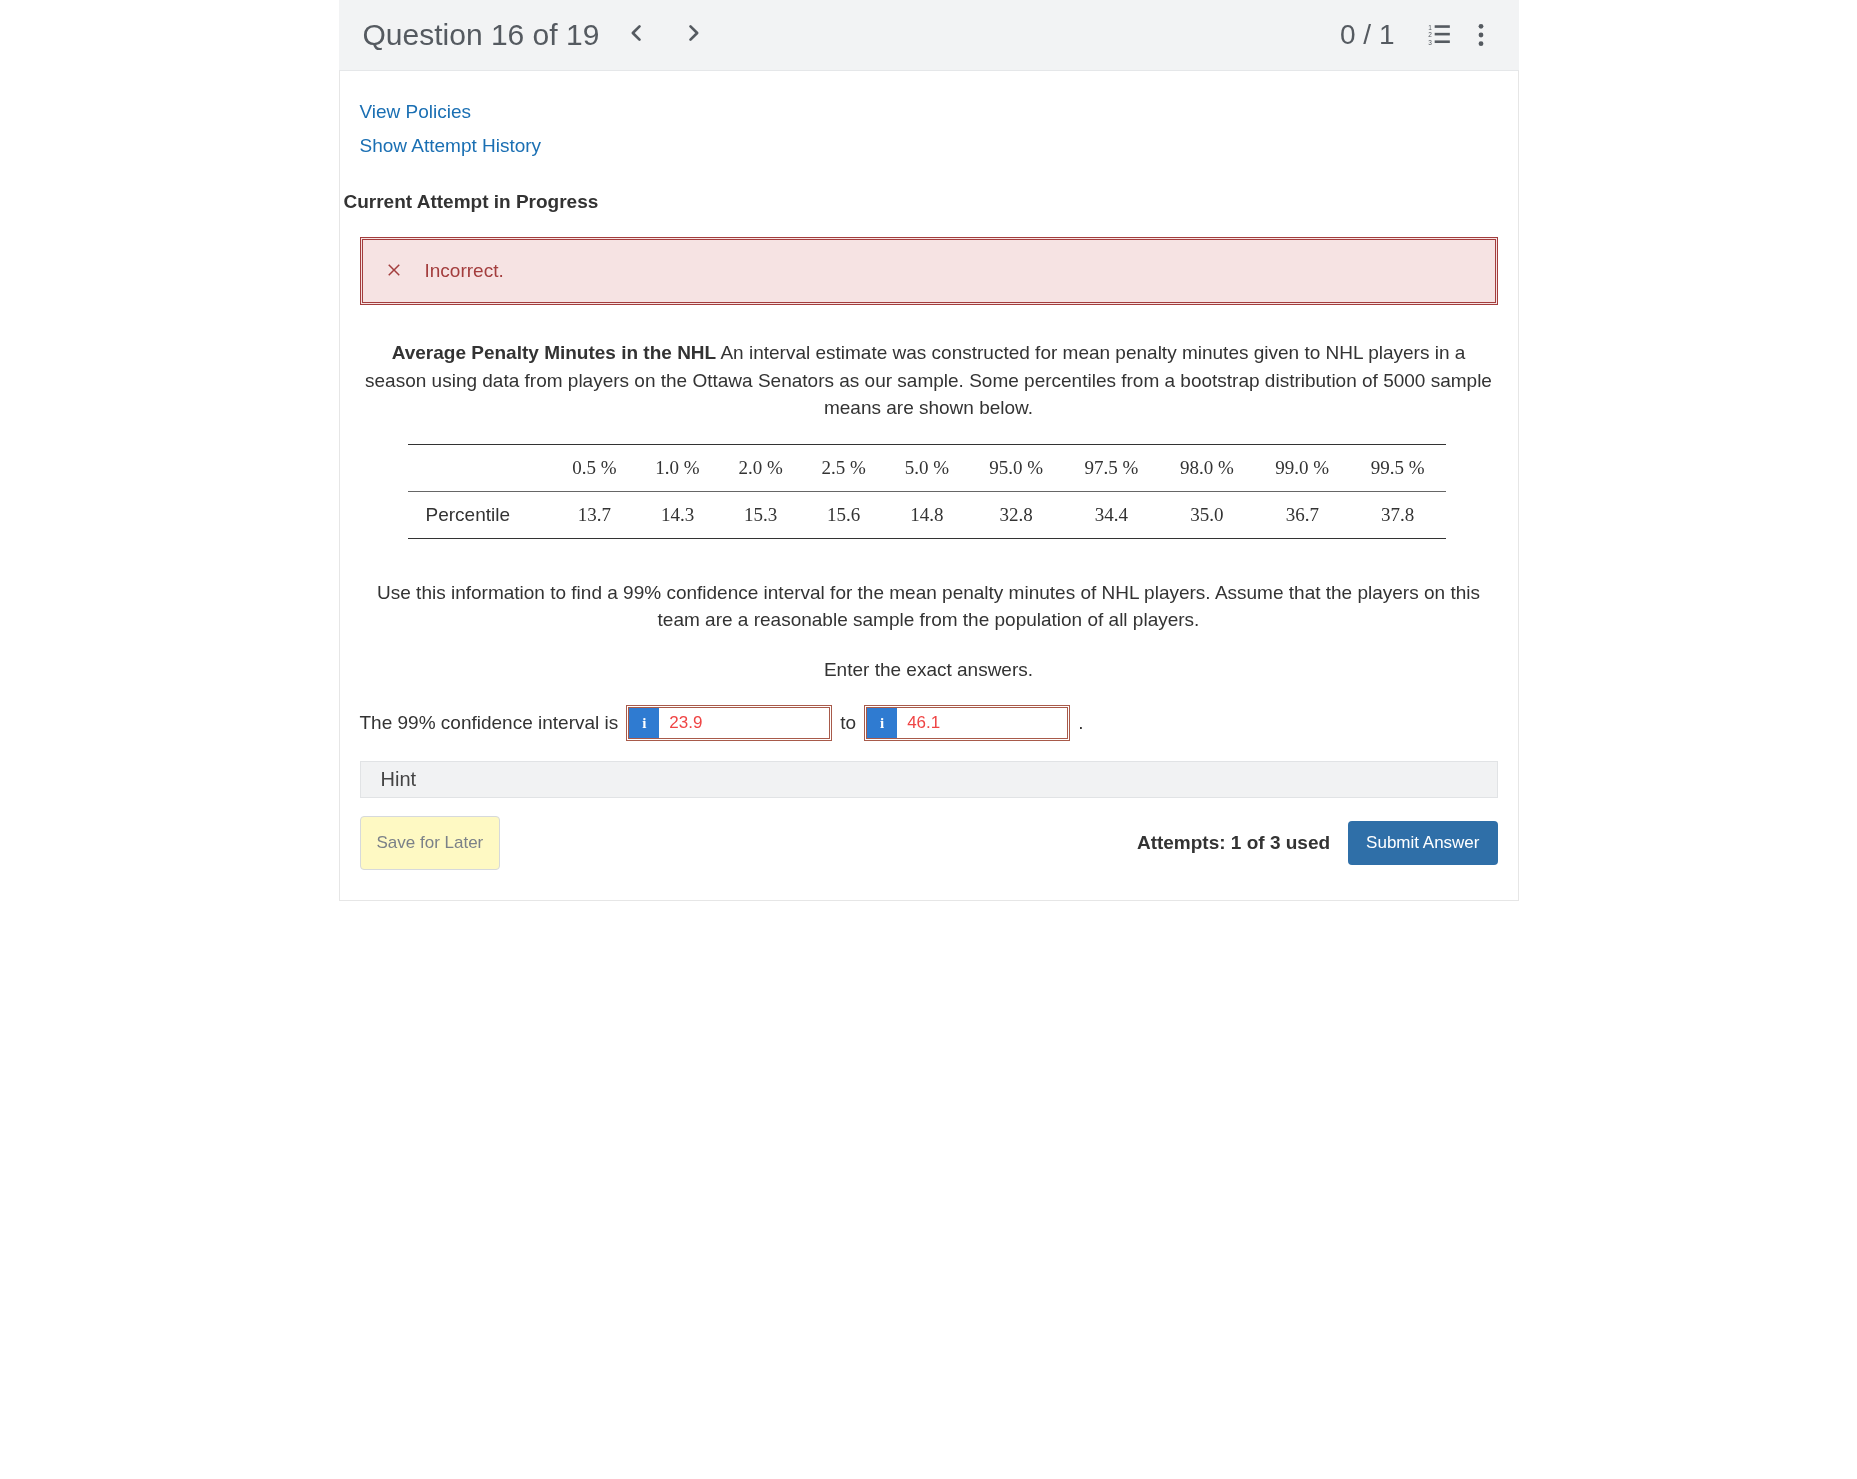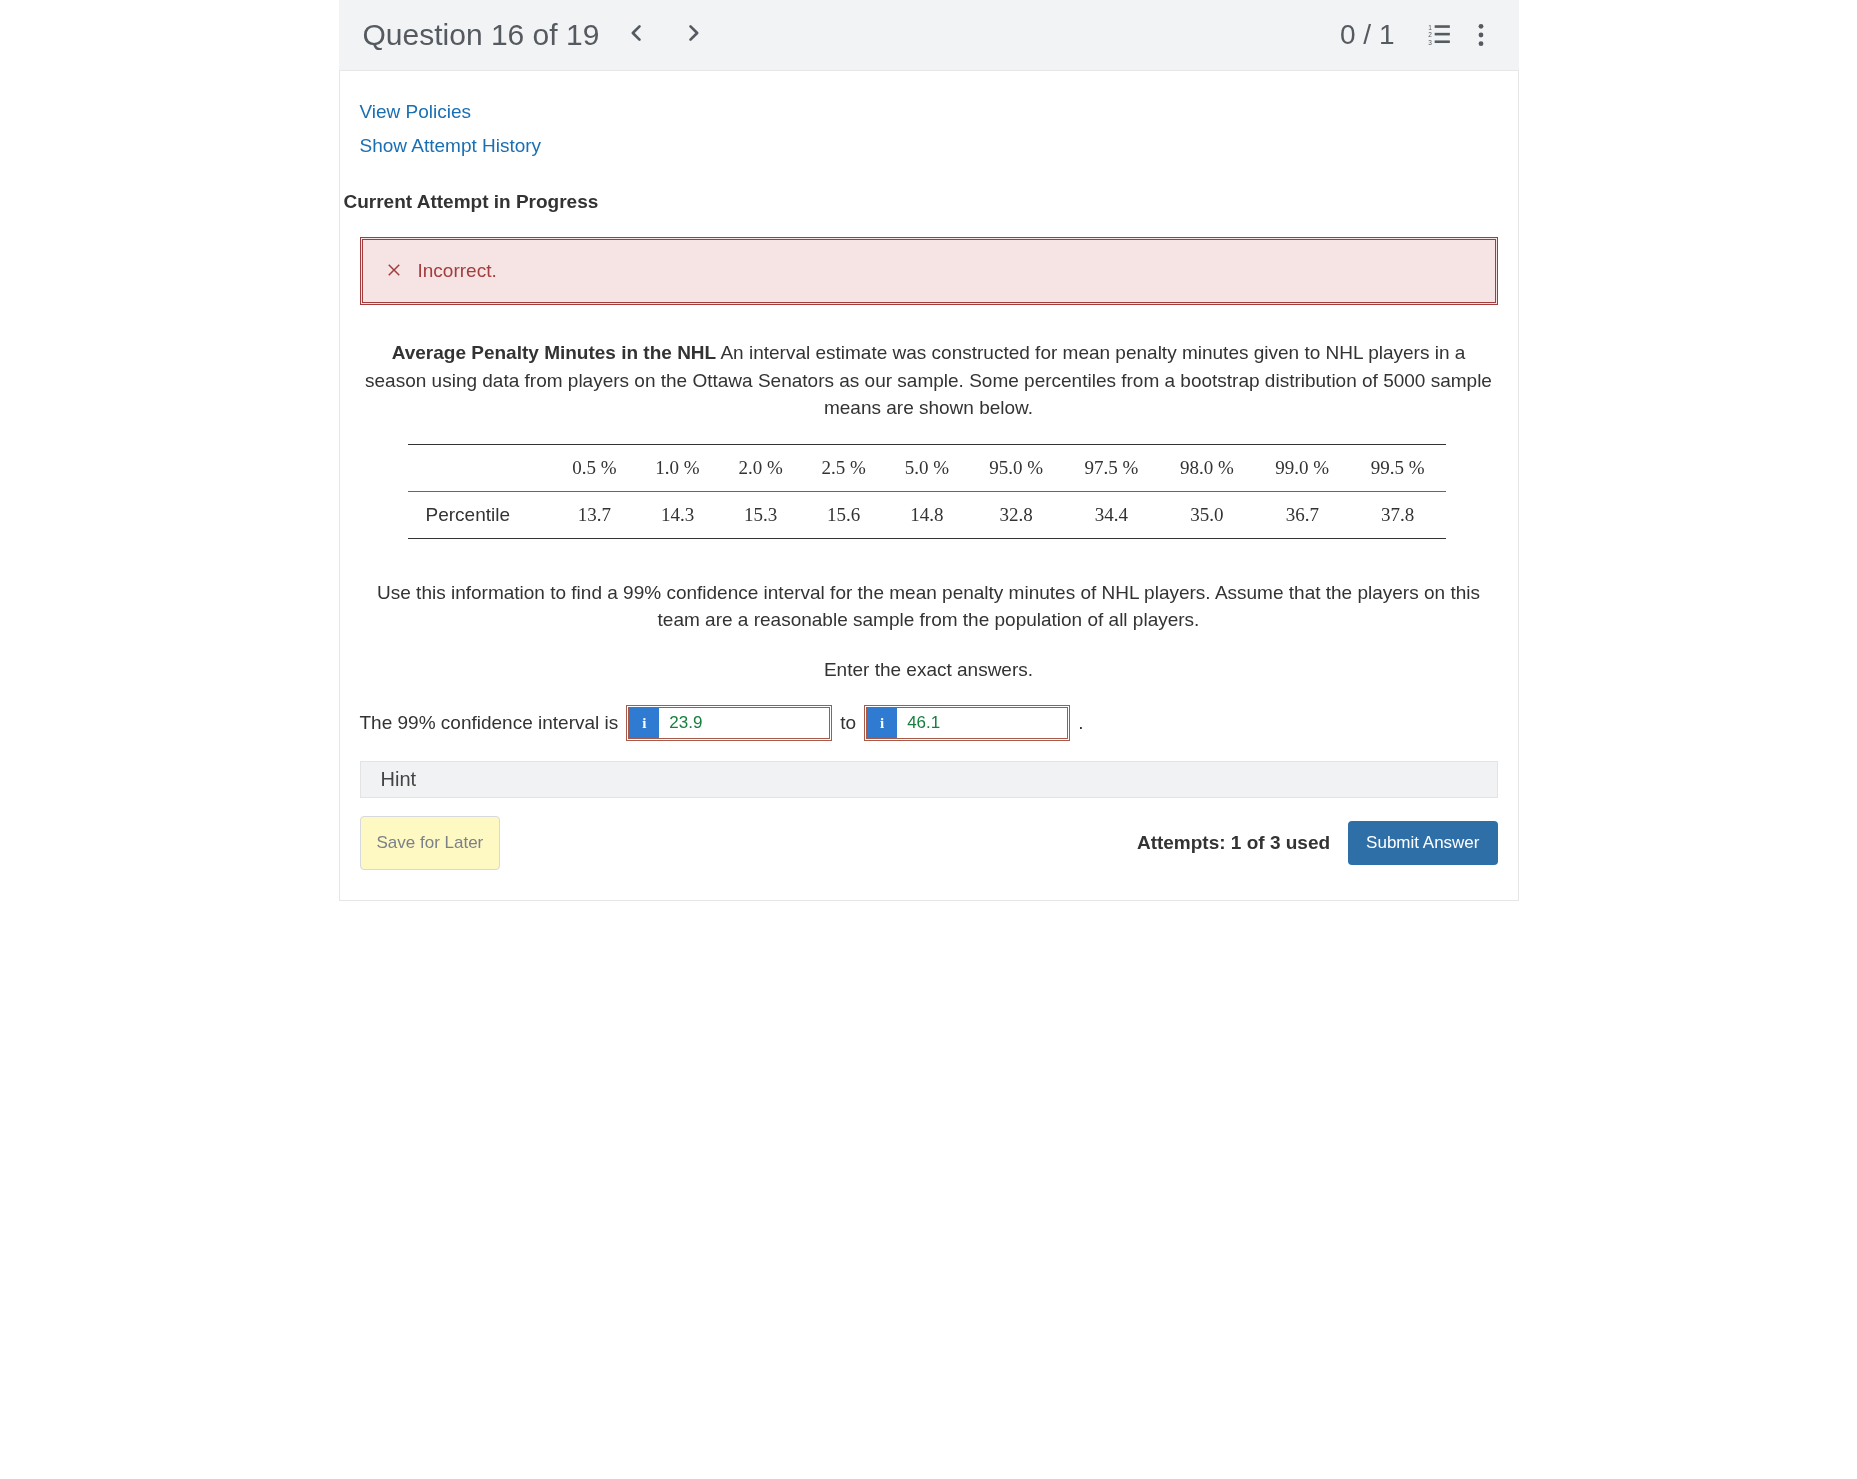--- a/index.html
+++ b/index.html
@@ -93,7 +93,7 @@
     margin: 0 0 34px 0;
     display: flex;
     align-items: center;
-    gap: 15px;
+    gap: 22px;
   }
   .status-banner .x-icon {
     color: #a33d3d;

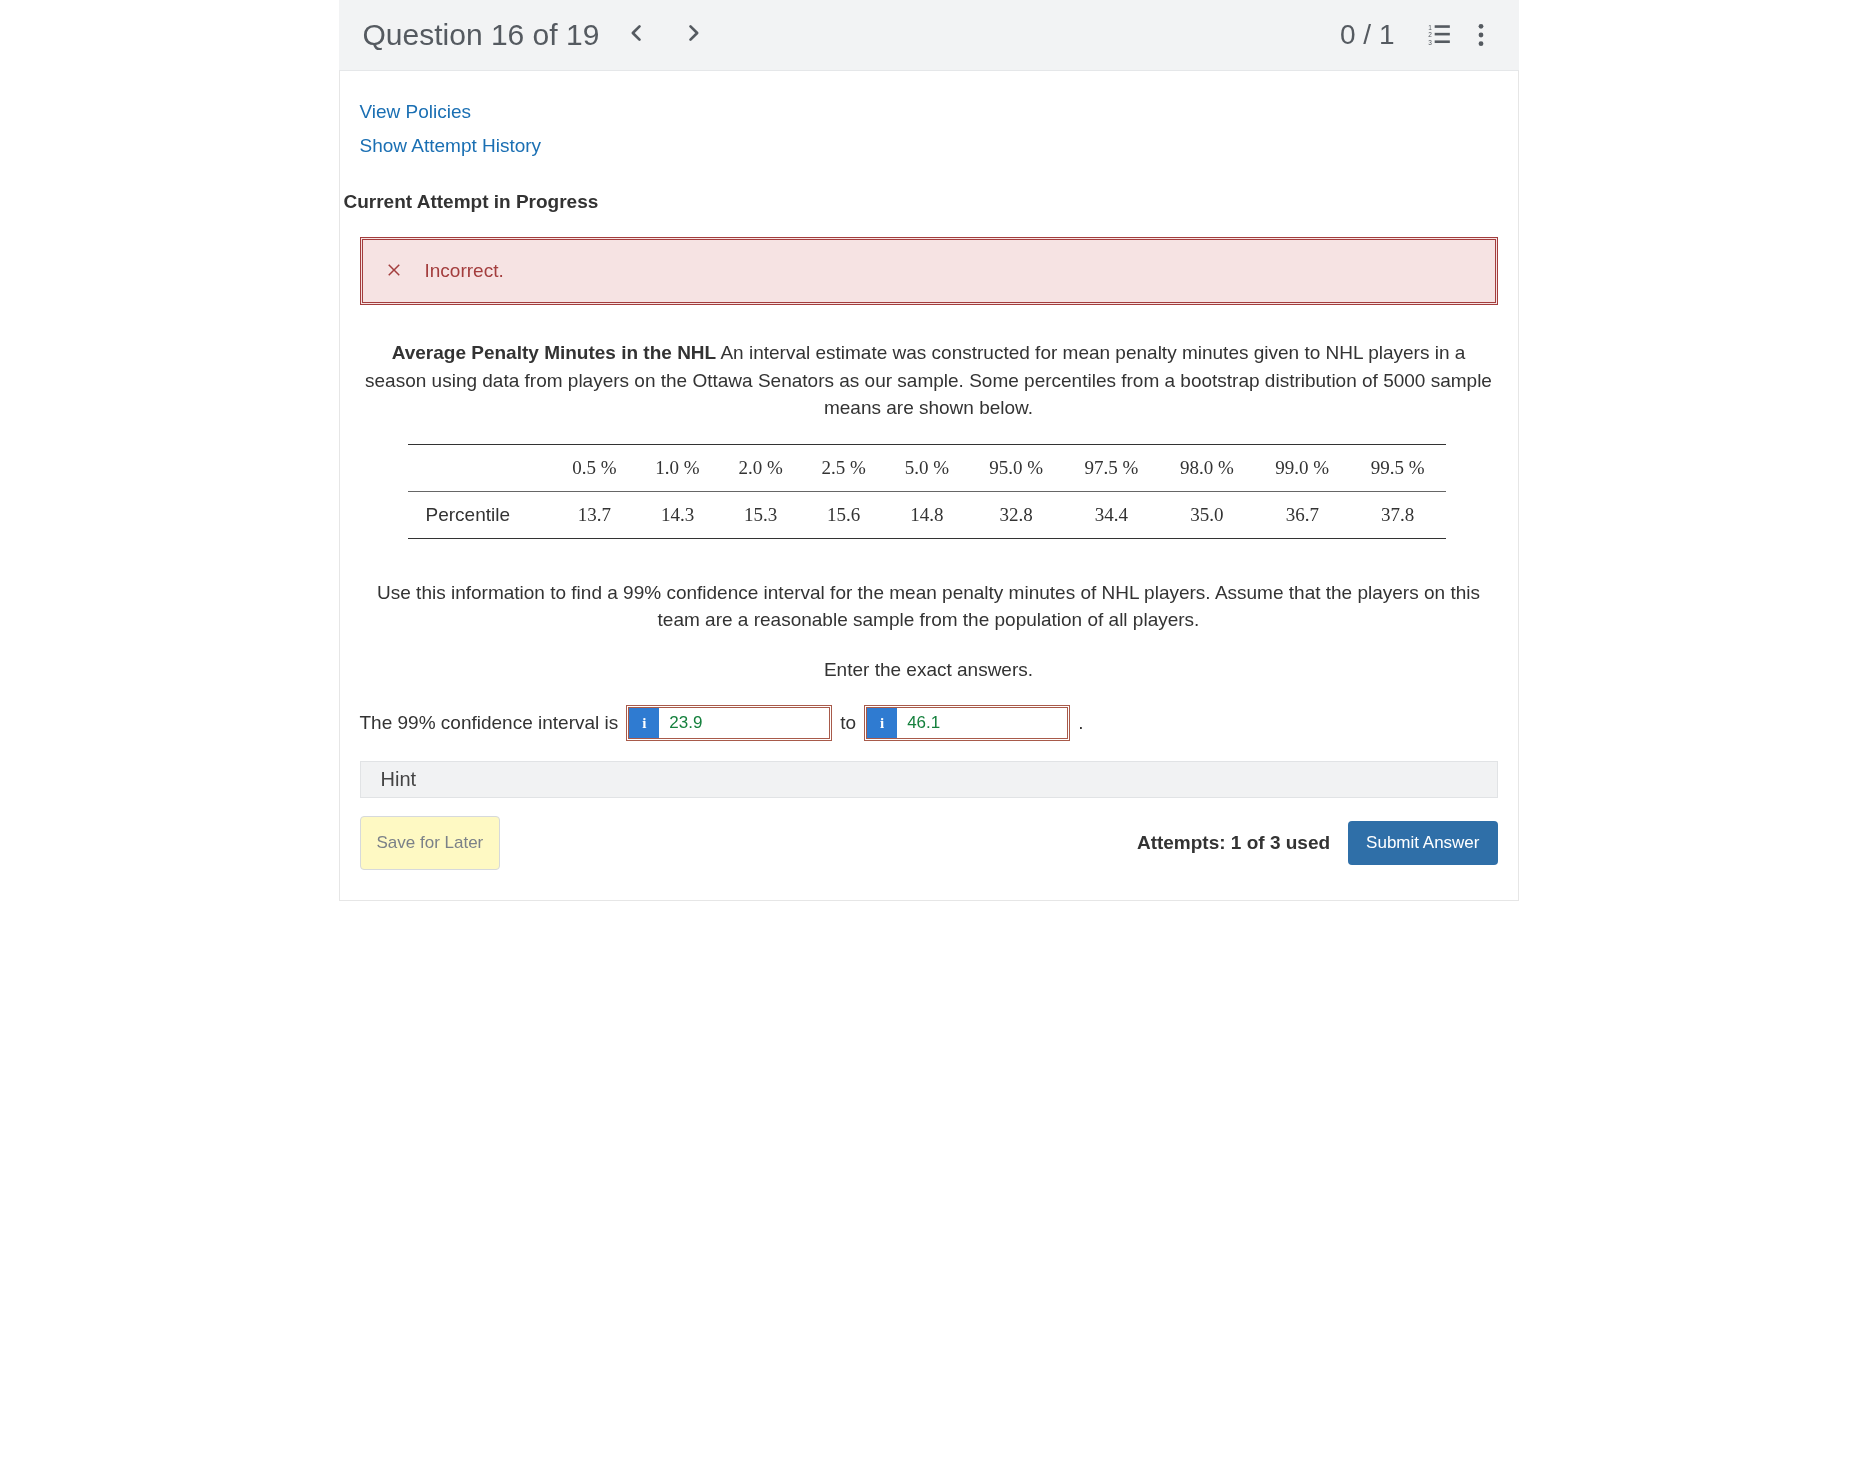--- a/index.html
+++ b/index.html
@@ -178,7 +178,7 @@
     padding: 0 10px;
     width: 170px;
     background: #fff;
-    color: #15803d;
+    color: #ef4444;
   }
 
   

